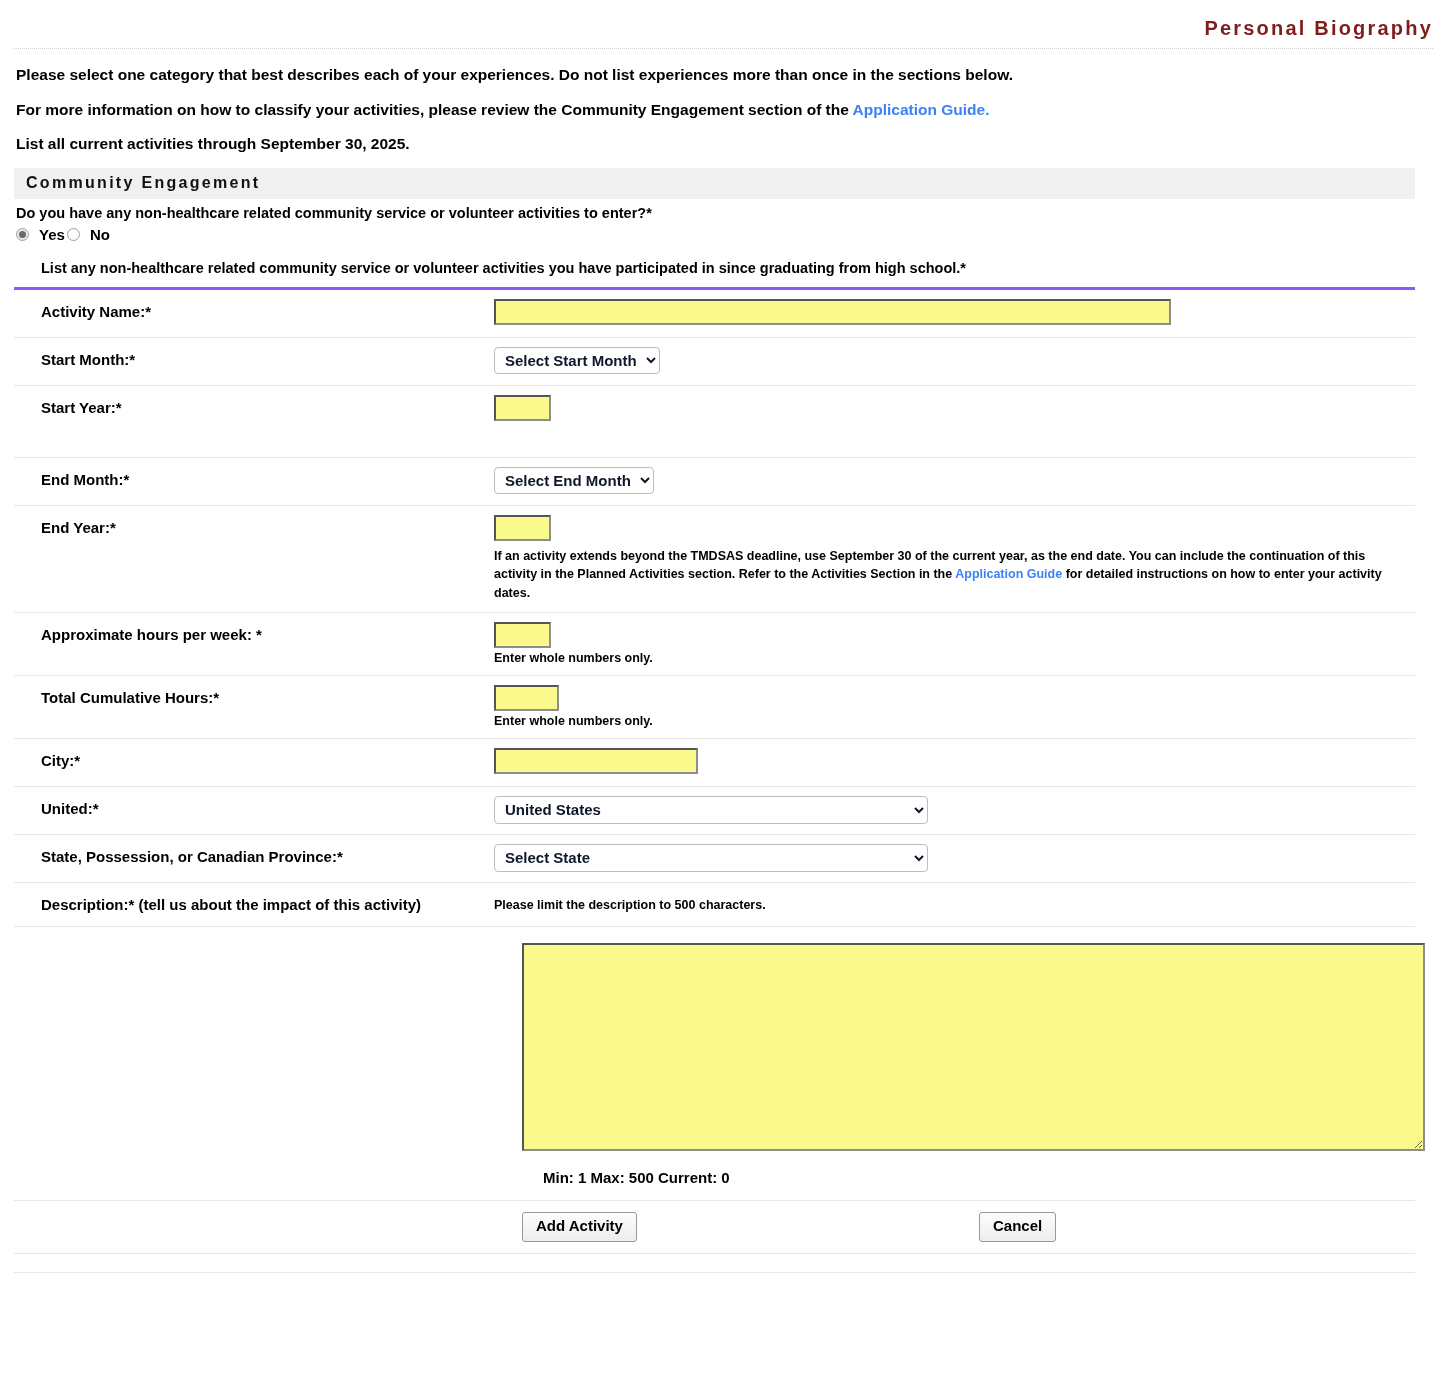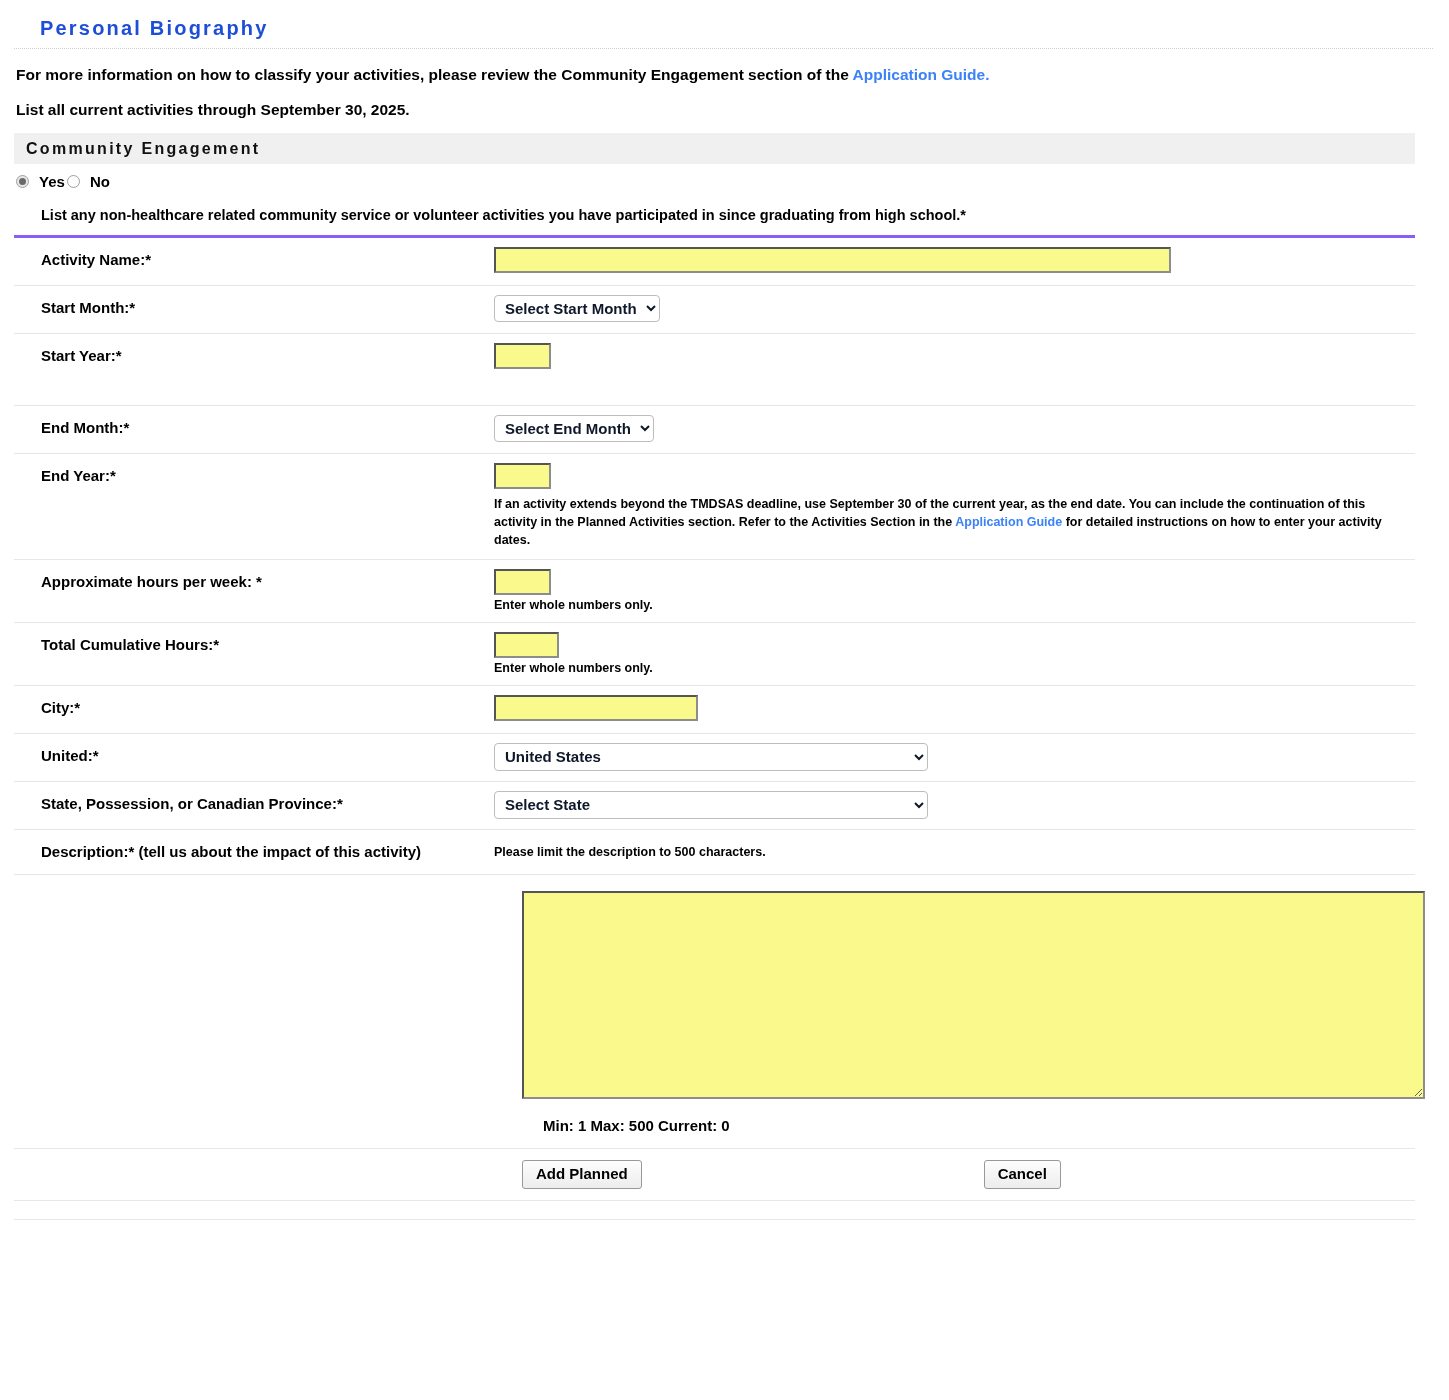--- a/index.html
+++ b/index.html
@@ -30,11 +30,12 @@
     margin: 0 16px 0 14px;
   }
   .pb-title {
-    color: #1d4ed8;
+    color: #7f1d1d;
     font-size: 20px;
     font-weight: bold;
     letter-spacing: 2.2px;
     line-height: 1;
+    text-align: right;
   }
 
   

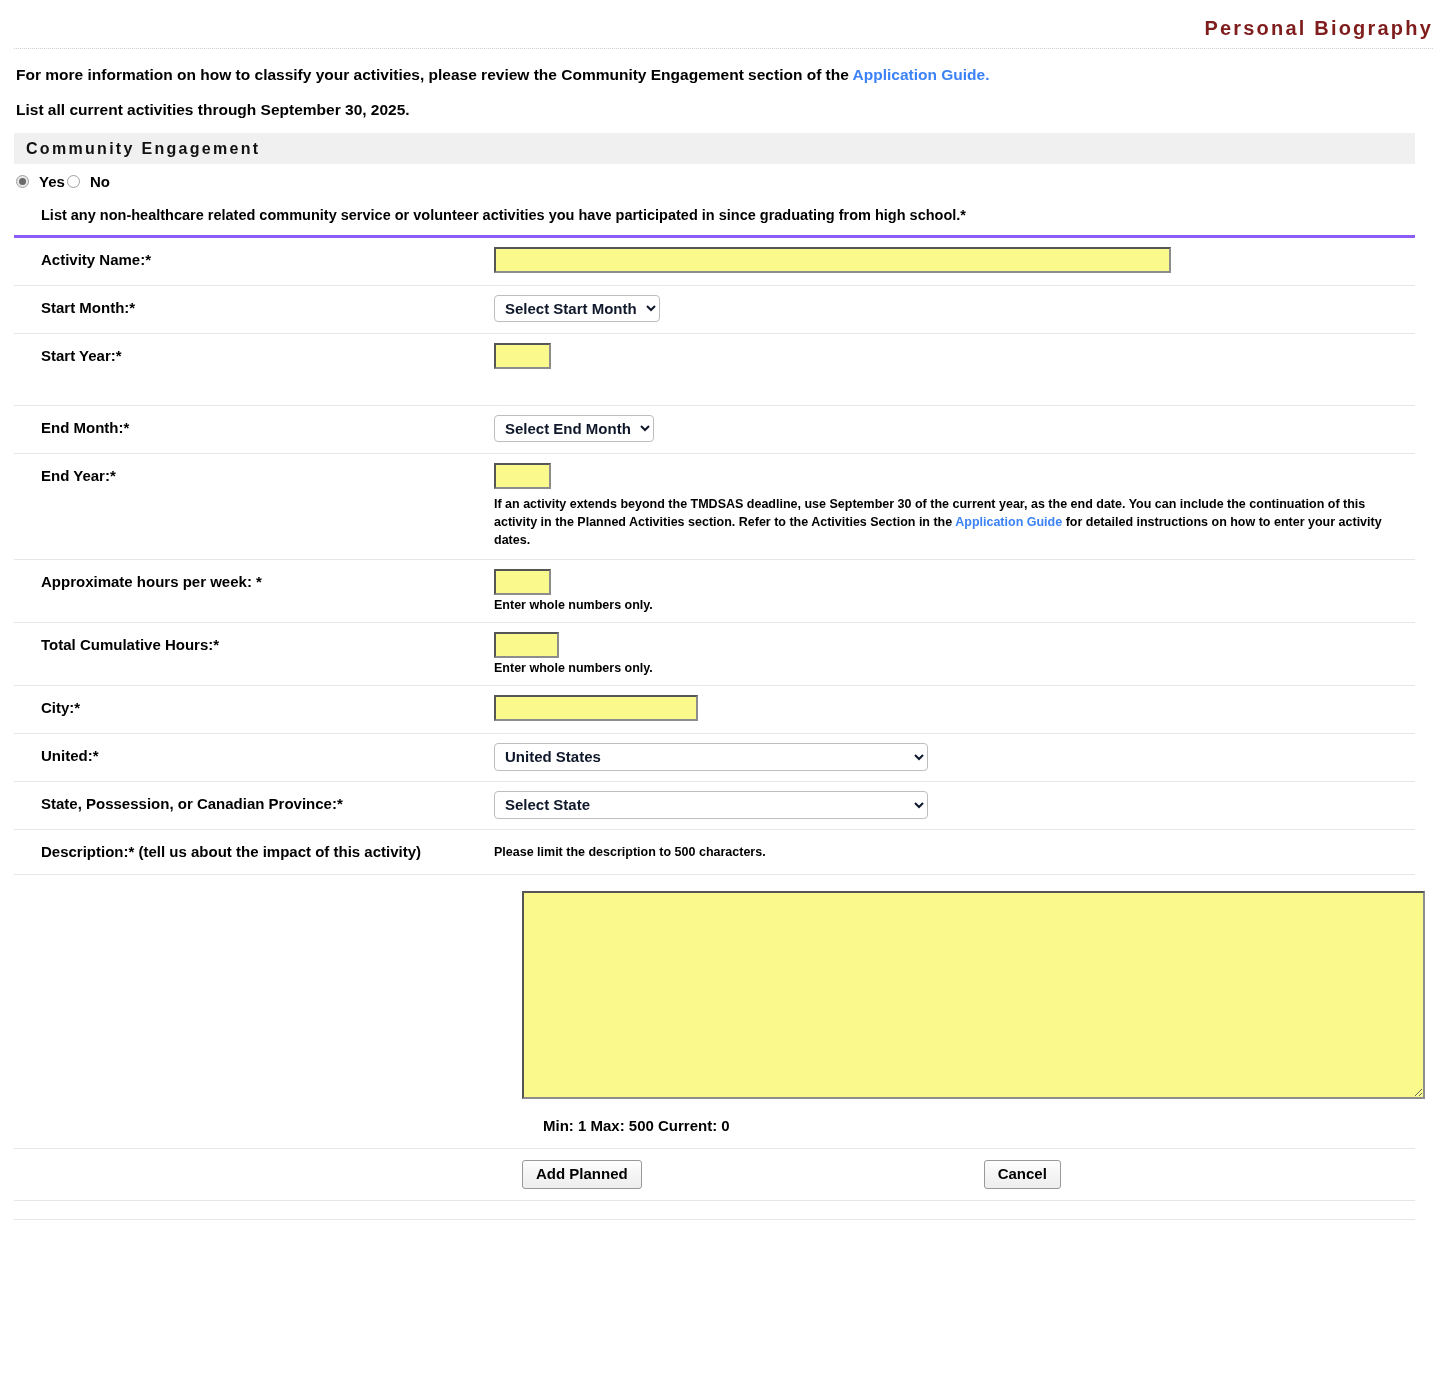--- a/index.html
+++ b/index.html
@@ -273,6 +273,7 @@
   </div>
 
   <div class="intro-block">
+    <div class="intro-line">Please select one category that best describes each of your experiences. Do not list experiences more than once in the sections below.</div>
     <div class="intro-line"><span>For more information on how to classify your activities, please review the Community Engagement section of the </span><a class="guide-link" href="#">Application Guide.</a></div>
     <div class="intro-line">List all current activities through September 30, 2025.</div>
   </div>

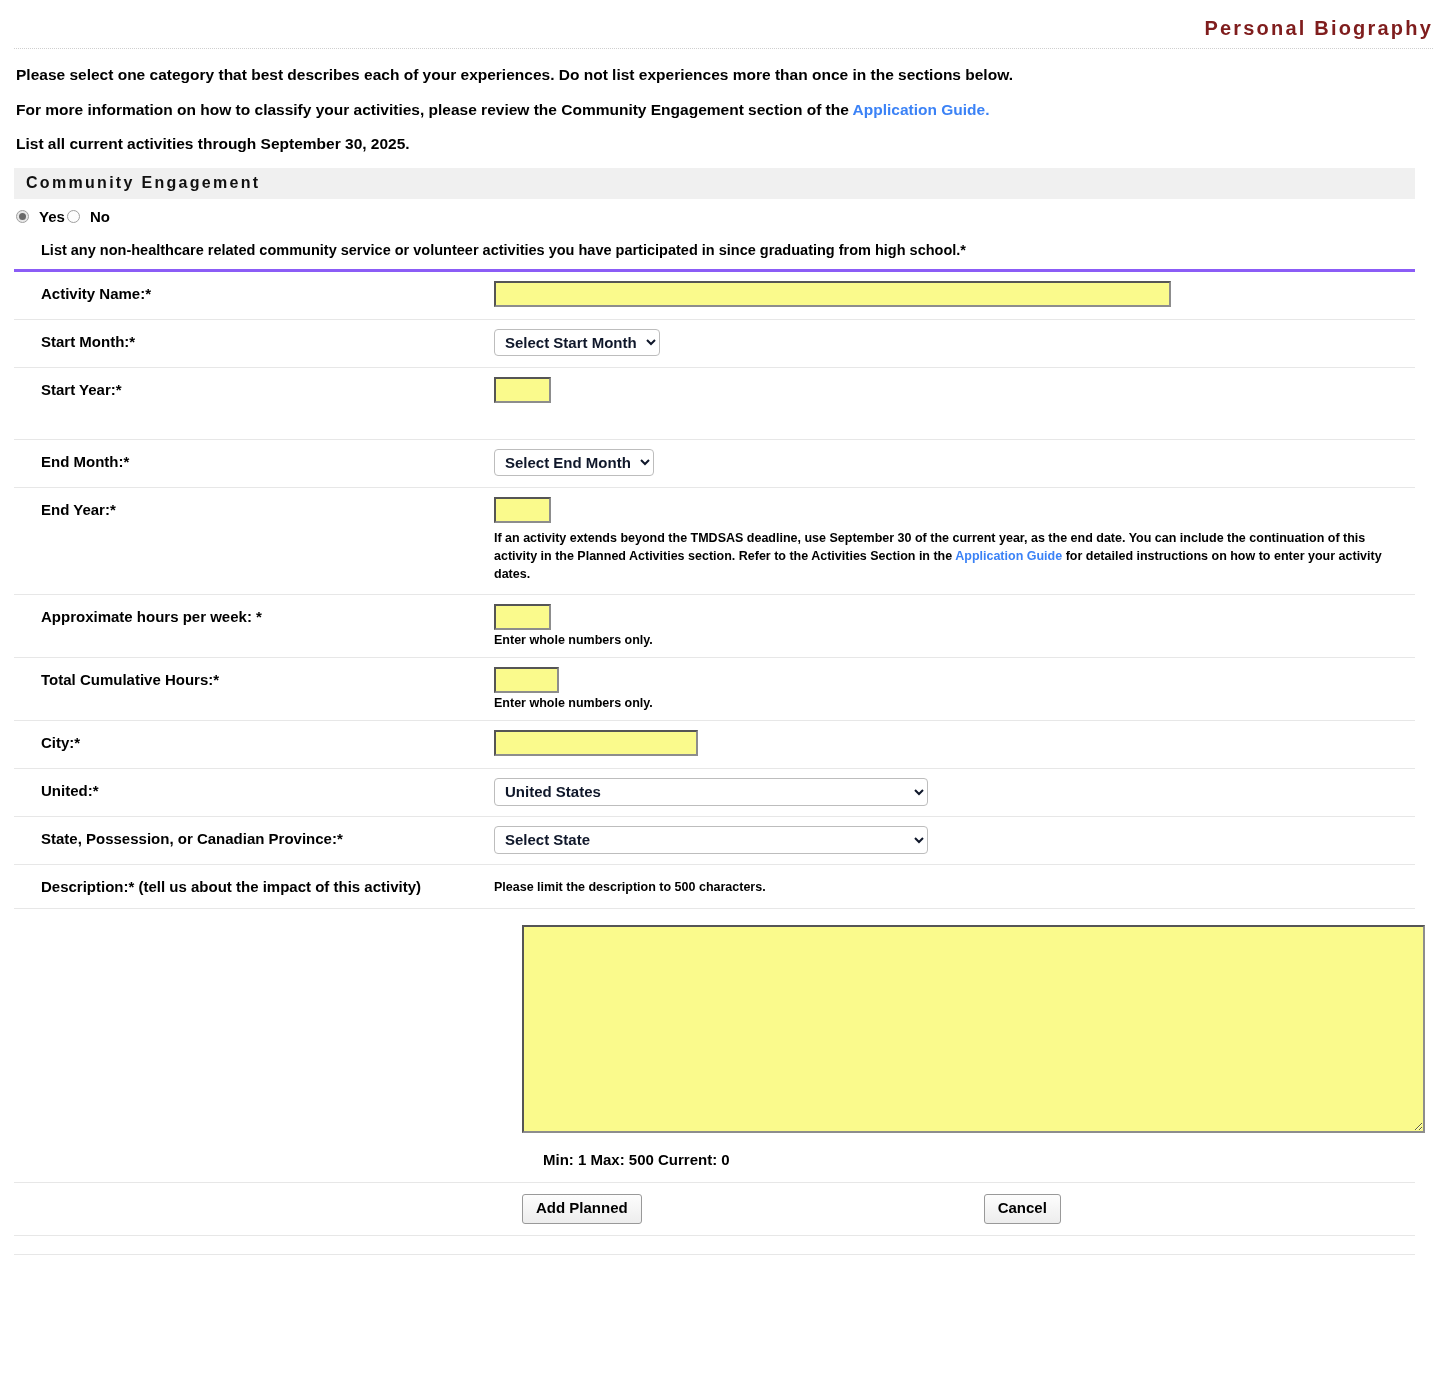--- a/index.html
+++ b/index.html
@@ -283,6 +283,7 @@
   </div>
 
   <div class="question-wrap">
+    <div class="question-text">Do you have any non-healthcare related community service or volunteer activities to enter?*</div>
     <div class="radio-row">
       <span class="radio-dot checked"></span>
       <span class="radio-label">Yes</span>

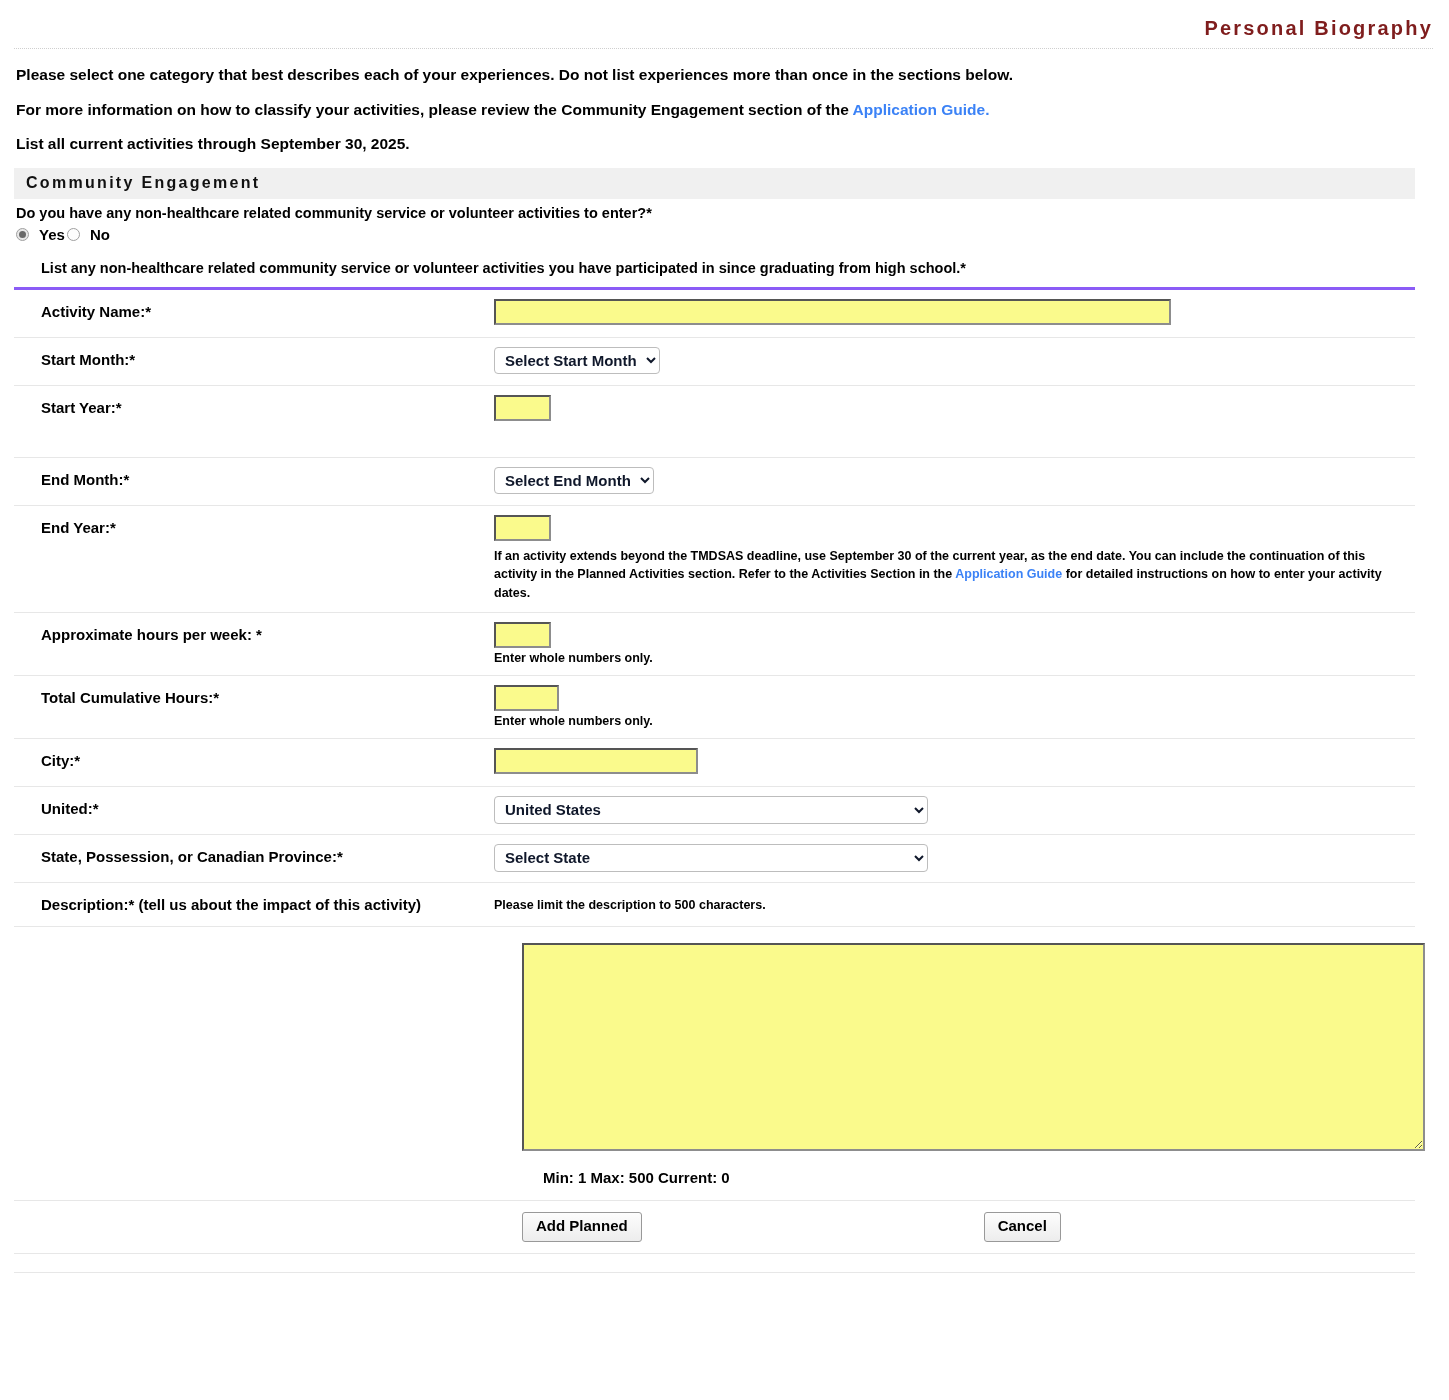--- a/index.html
+++ b/index.html
@@ -388,7 +388,7 @@
     </div>
 
     <div class="buttons-row">
-      <button class="btn">Add Planned</button>
+      <button class="btn">Add Activity</button>
       <span class="btn-spacer"></span>
       <button class="btn">Cancel</button>
     </div>

